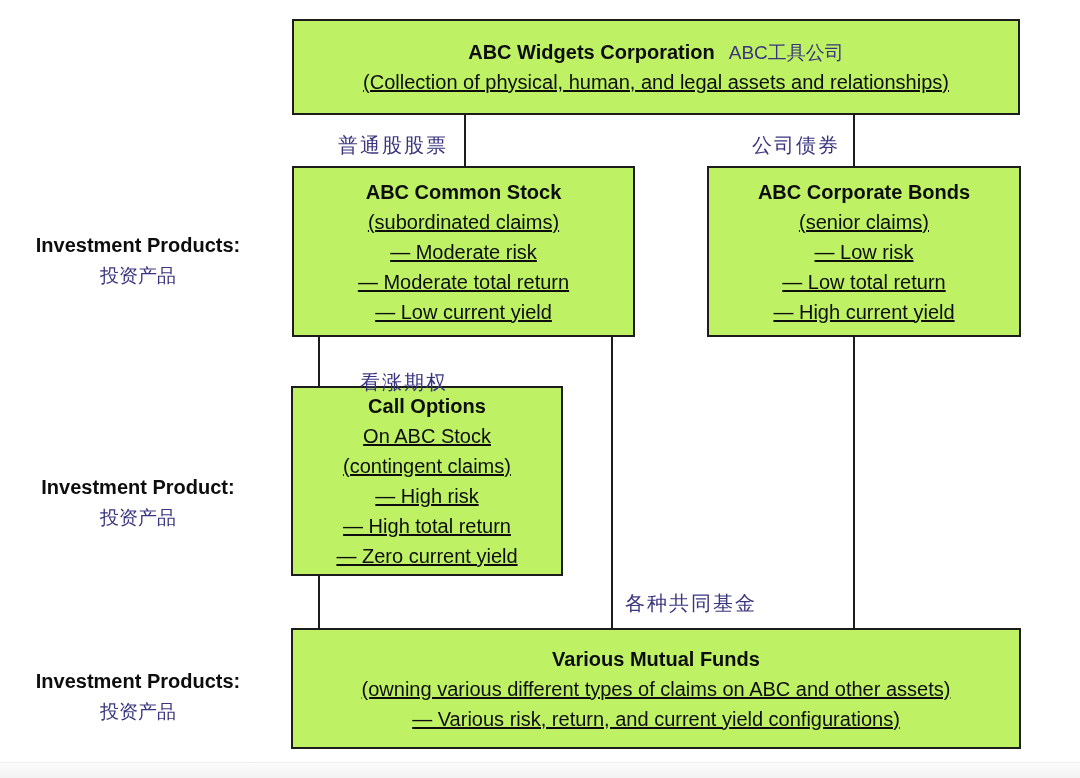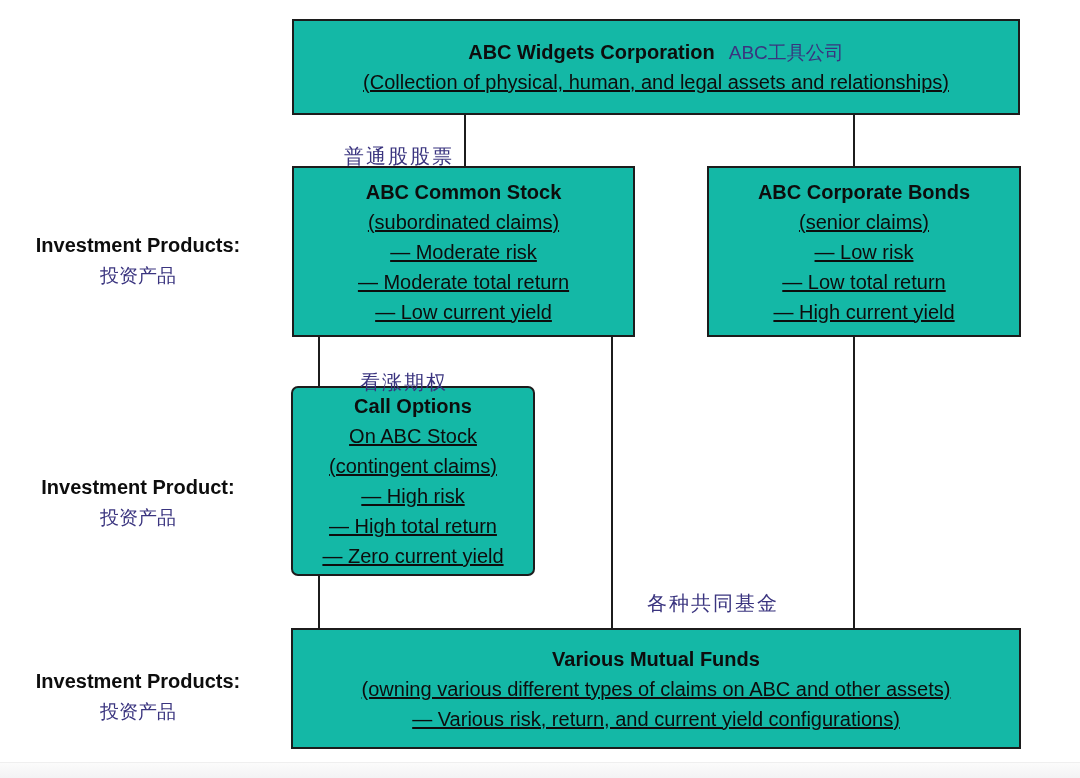--- a/index.html
+++ b/index.html
@@ -18,7 +18,7 @@
   .dbox {
     position: absolute;
     border: 2px solid #1c1c1c;
-    background: #14b8a6;
+    background: #bef264;
     display: flex;
     flex-direction: column;
     justify-content: center;

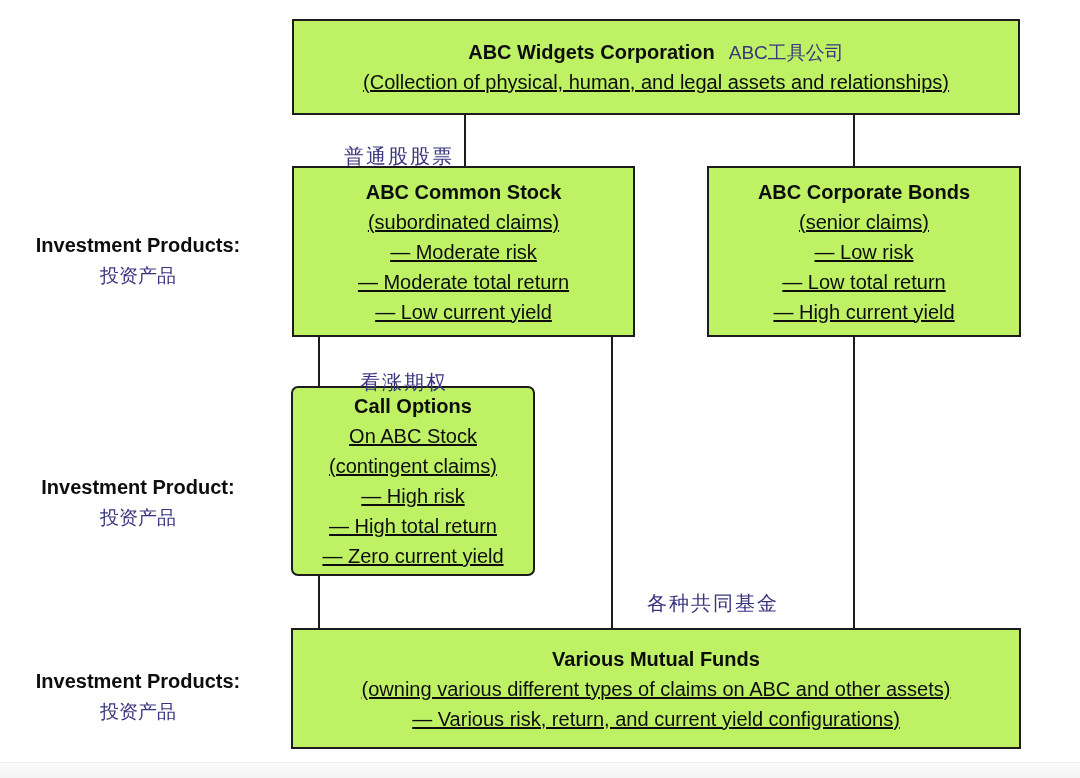--- a/index.html
+++ b/index.html
@@ -83,7 +83,7 @@
     white-space: nowrap;
     z-index: 3;
   }
-  #elabel-stock  { left: 338px; top: 143px; width: 122px; text-align: center; }
+  #elabel-stock  { left: 338px; top: 132px; width: 122px; text-align: left; }
   #elabel-bonds  { left: 700px; top: 132px; width: 140px; text-align: right; }
   #elabel-calls  { left: 360px; top: 369px; width: 105px; }
   #elabel-funds  { left: 625px; top: 590px; width: 142px; text-align: right; margin-left: 12px; }

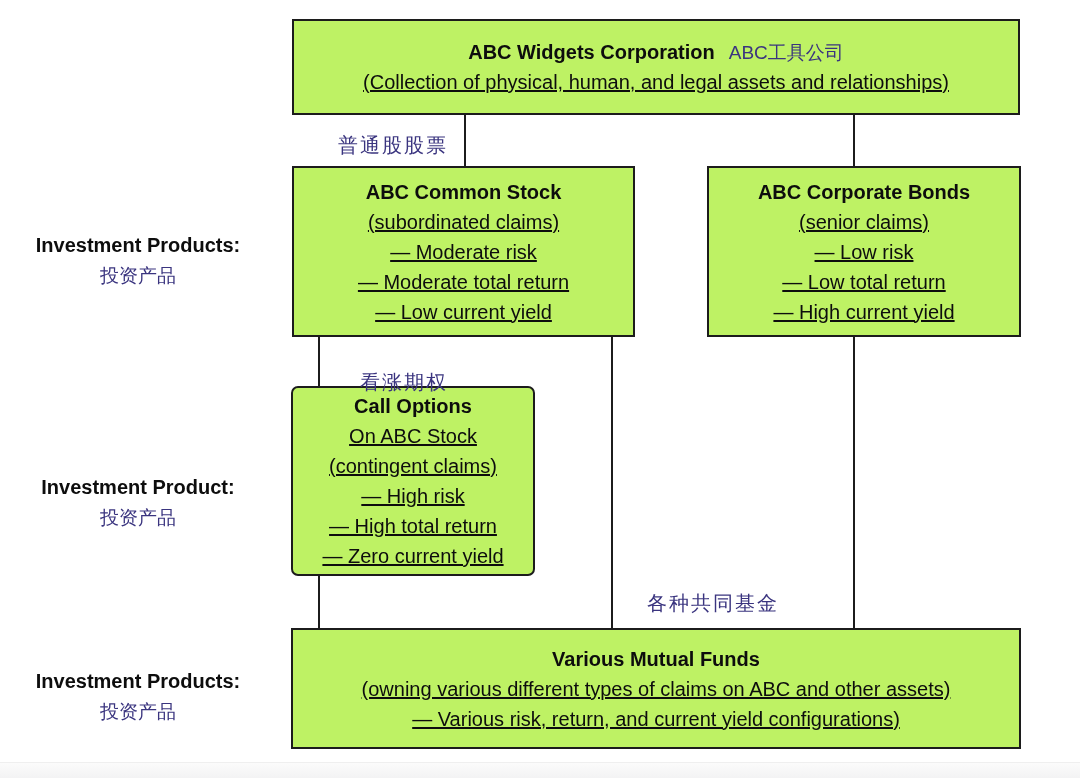--- a/index.html
+++ b/index.html
@@ -150,6 +150,7 @@
   <div class="vline" id="line-bonds-long"></div>
 
   <div class="edge-label" id="elabel-stock">普通股股票</div>
+  <div class="edge-label" id="elabel-bonds">公司债券</div>
   <div class="edge-label" id="elabel-calls">看涨期权</div>
   <div class="edge-label" id="elabel-funds">各种共同基金</div>
 

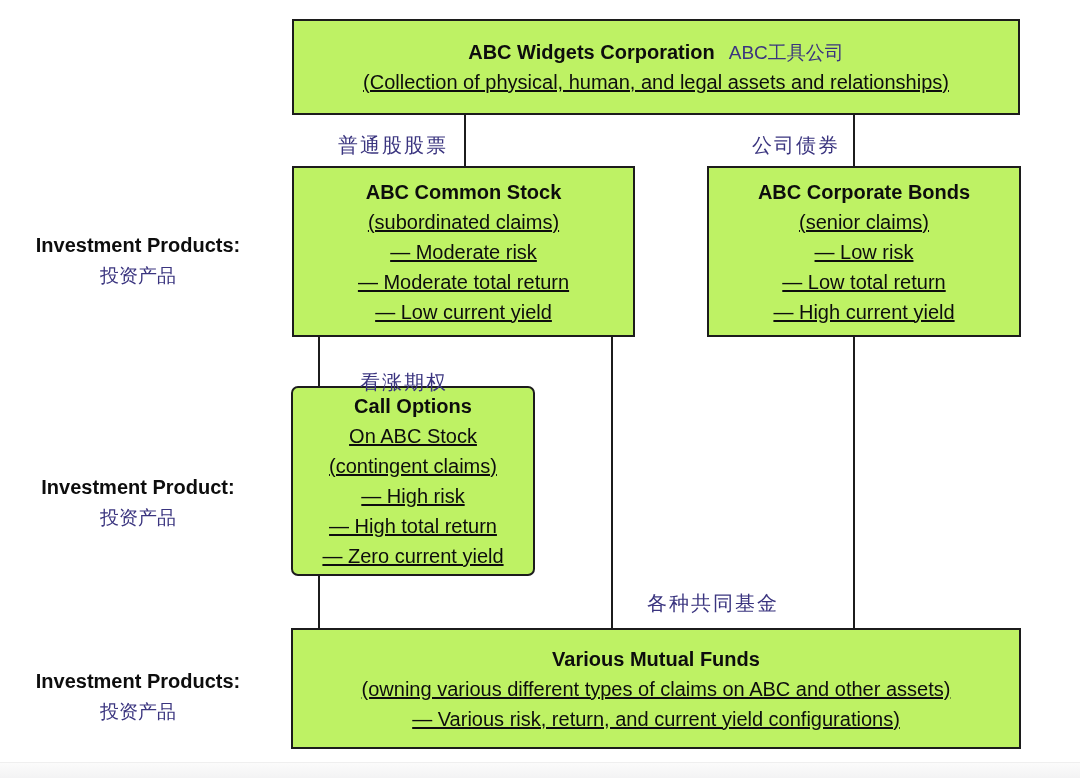--- a/index.html
+++ b/index.html
@@ -44,7 +44,7 @@
   #box-corporation   { left: 292px; top: 19px;  width: 728px; height: 96px; }
   #box-common-stock  { left: 292px; top: 166px; width: 343px; height: 171px; }
   #box-corp-bonds    { left: 707px; top: 166px; width: 314px; height: 171px; }
-  #box-call-options  { left: 291px; top: 386px; width: 244px; height: 190px; border-radius: 7px; }
+  #box-call-options  { left: 291px; top: 386px; width: 272px; height: 190px; }
   #box-mutual-funds  { left: 291px; top: 628px; width: 730px; height: 121px; }
 
   .title-row {

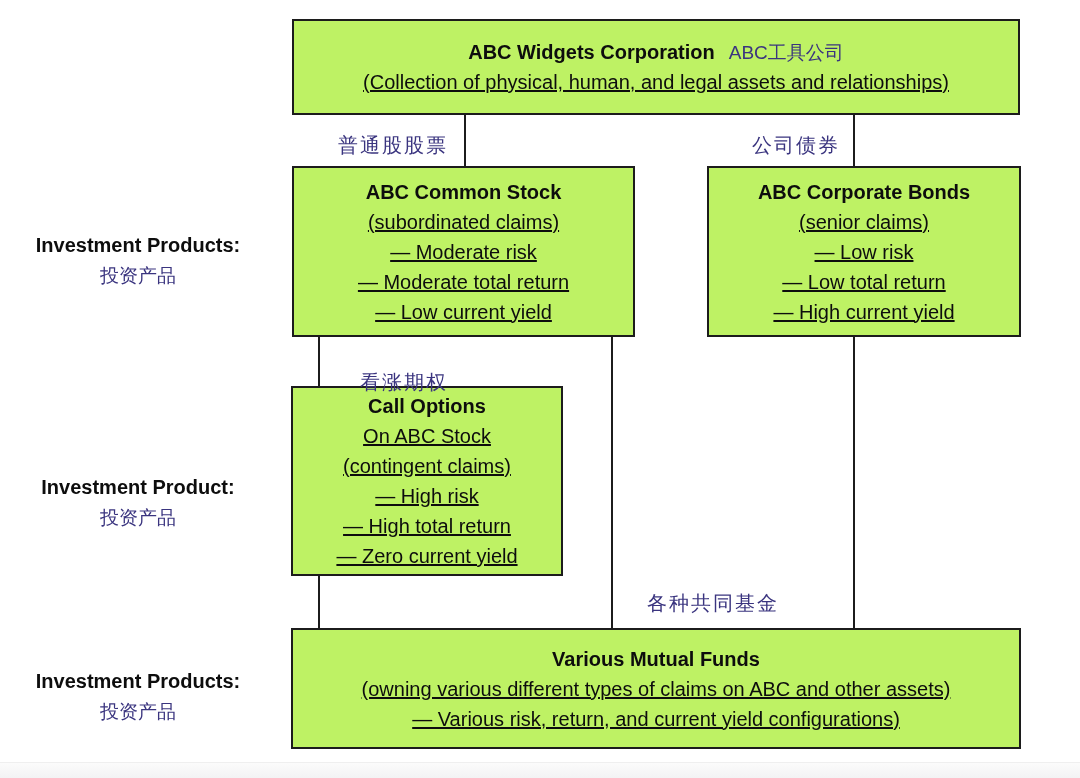--- a/index.html
+++ b/index.html
@@ -86,7 +86,7 @@
   #elabel-stock  { left: 338px; top: 132px; width: 122px; text-align: left; }
   #elabel-bonds  { left: 700px; top: 132px; width: 140px; text-align: right; }
   #elabel-calls  { left: 360px; top: 369px; width: 105px; }
-  #elabel-funds  { left: 625px; top: 590px; width: 142px; text-align: right; margin-left: 12px; }
+  #elabel-funds  { left: 625px; top: 590px; width: 142px; text-align: left; }
 
   
   .rowlabel {

